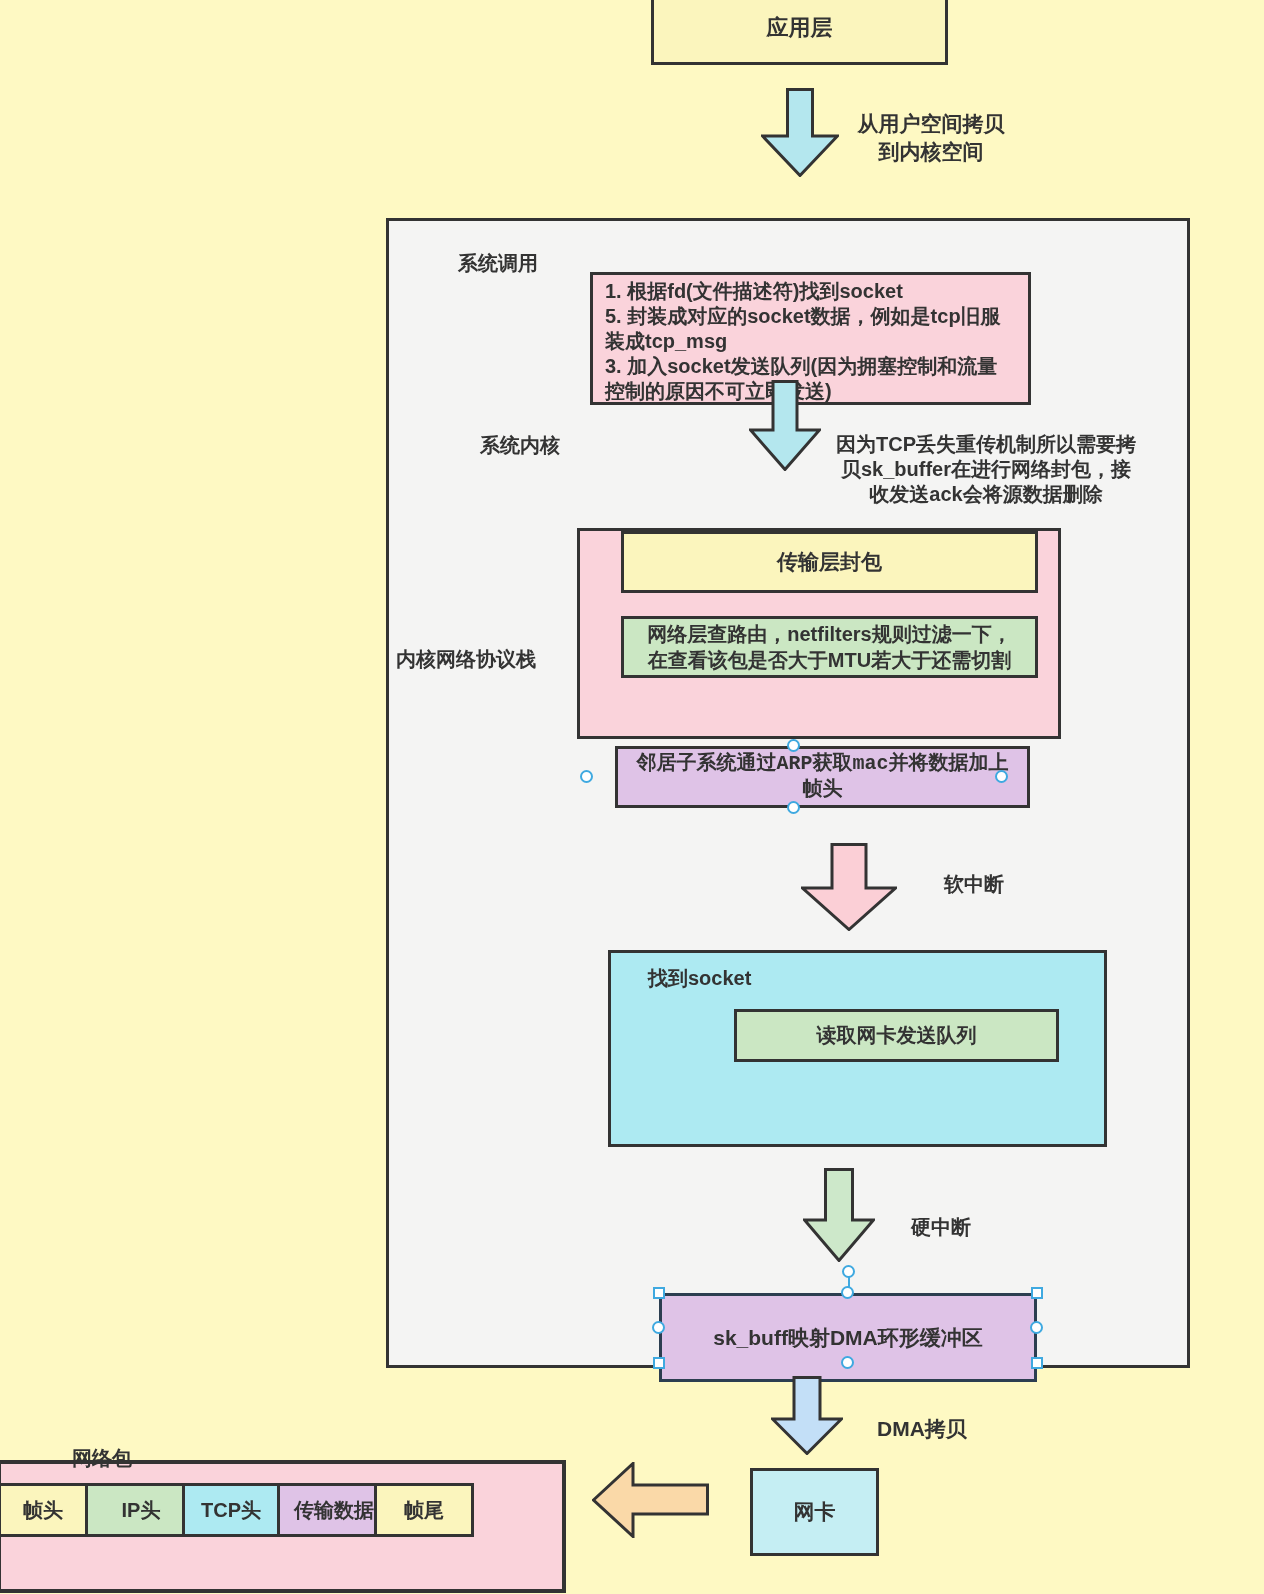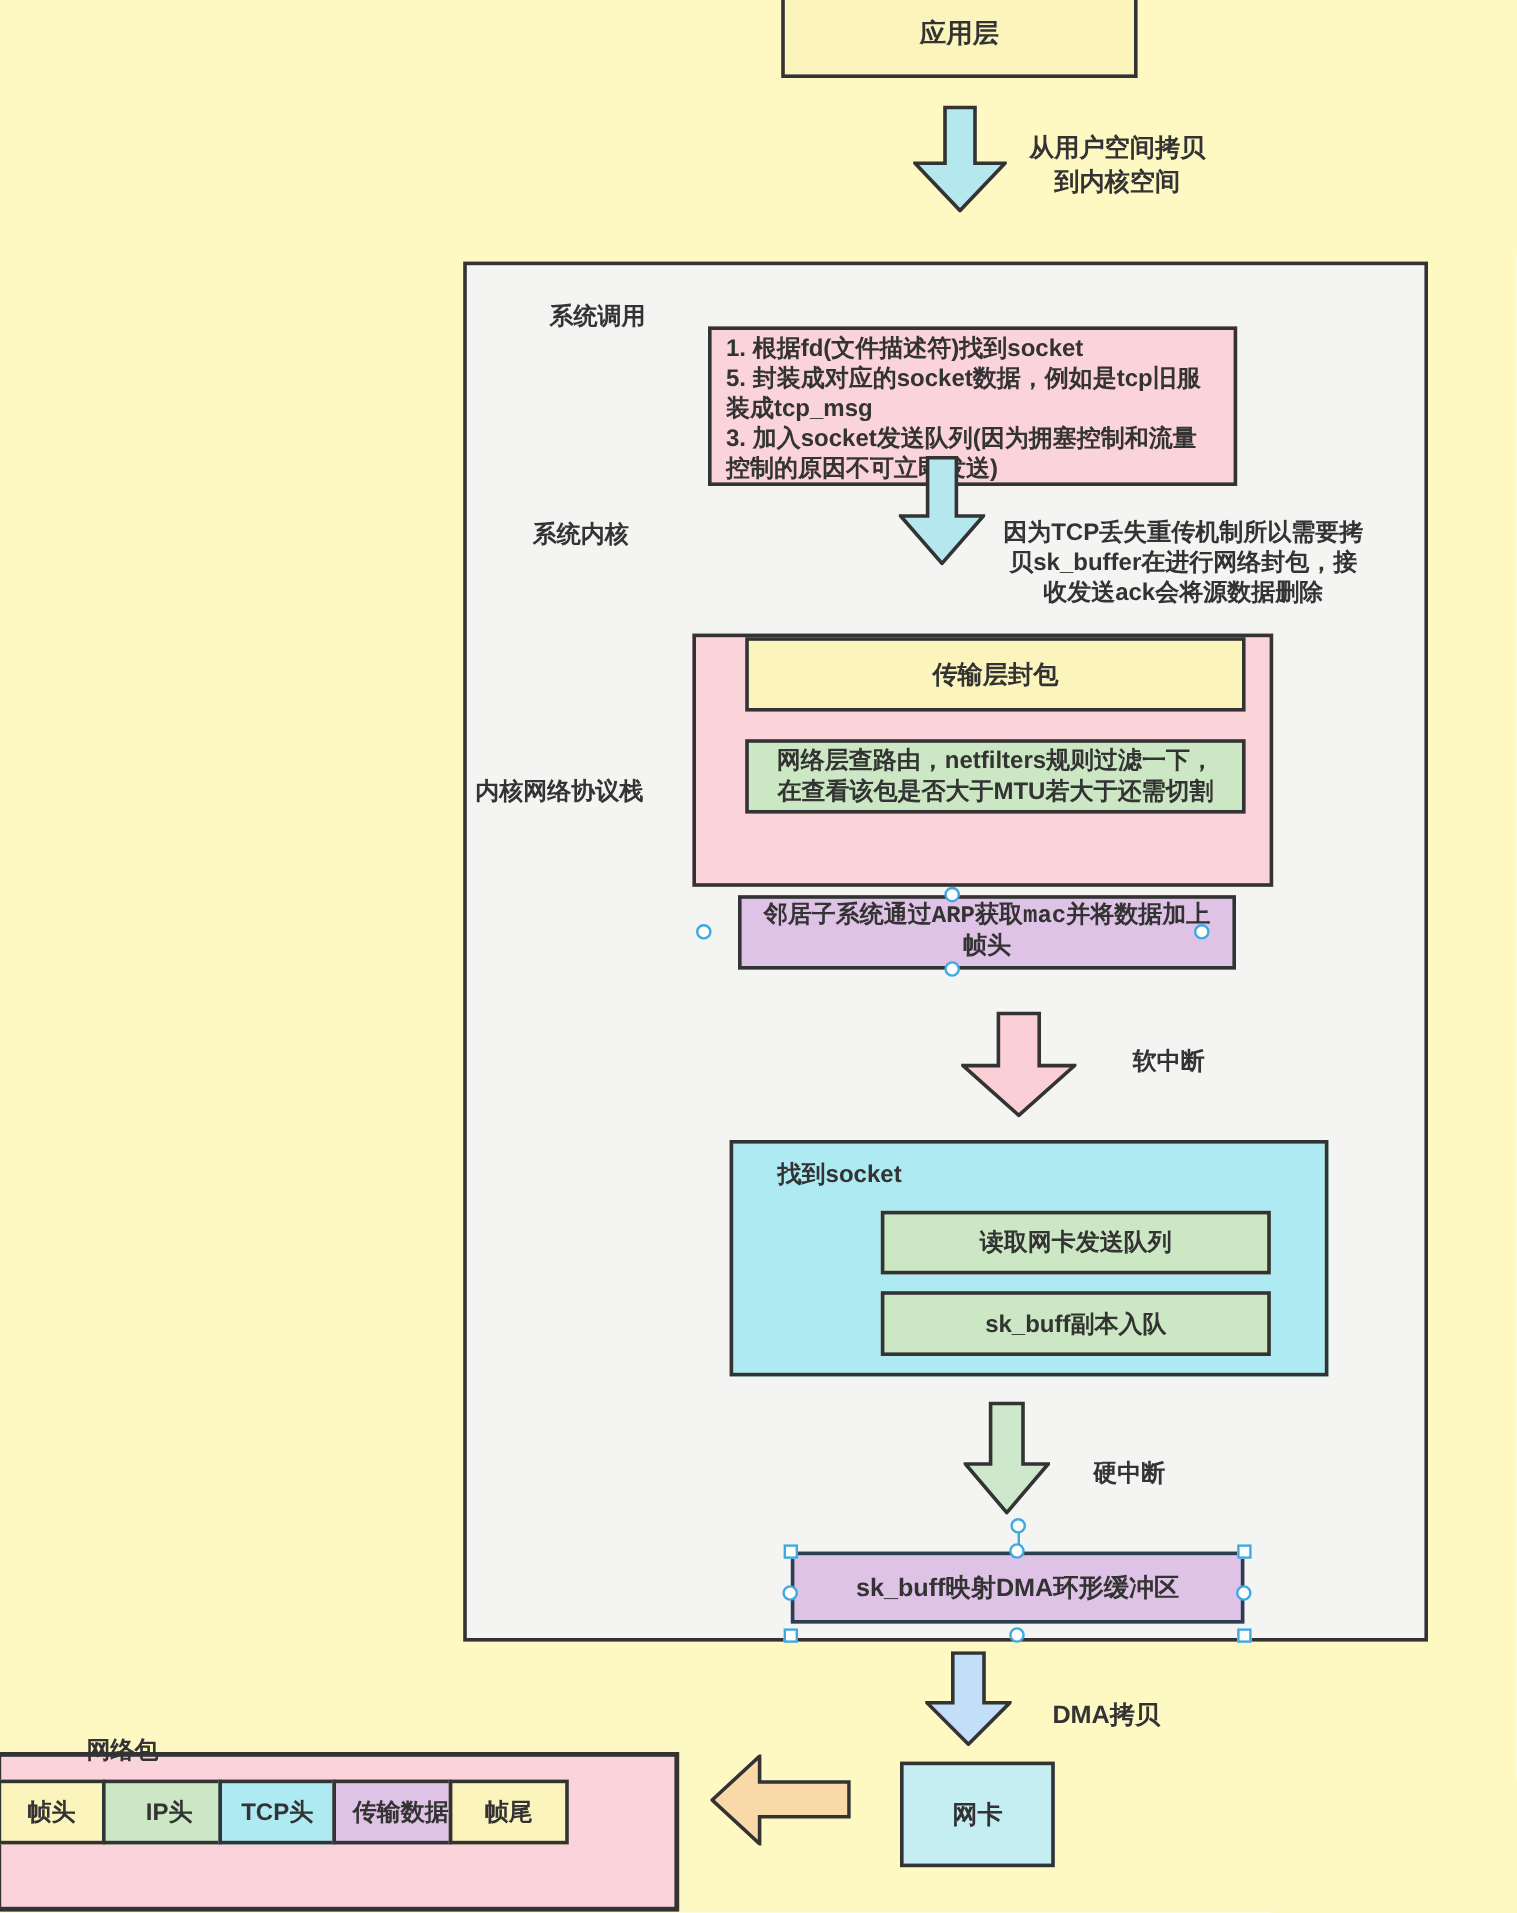--- a/index.html
+++ b/index.html
@@ -63,7 +63,7 @@
 贝sk_buffer在进行网络封包，接
 收发送ack会将源数据删除</div>
 
-  <div class="label f20" style="left:444px;top:432px;">系统内核</div>
+  <div class="label f20" style="left:480px;top:432px;">系统内核</div>
 
   <div class="node pink" style="left:577px;top:492px;width:484px;height:211px;"></div>
   <div class="node yellow f21" style="left:621px;top:531px;width:417px;height:62px;">

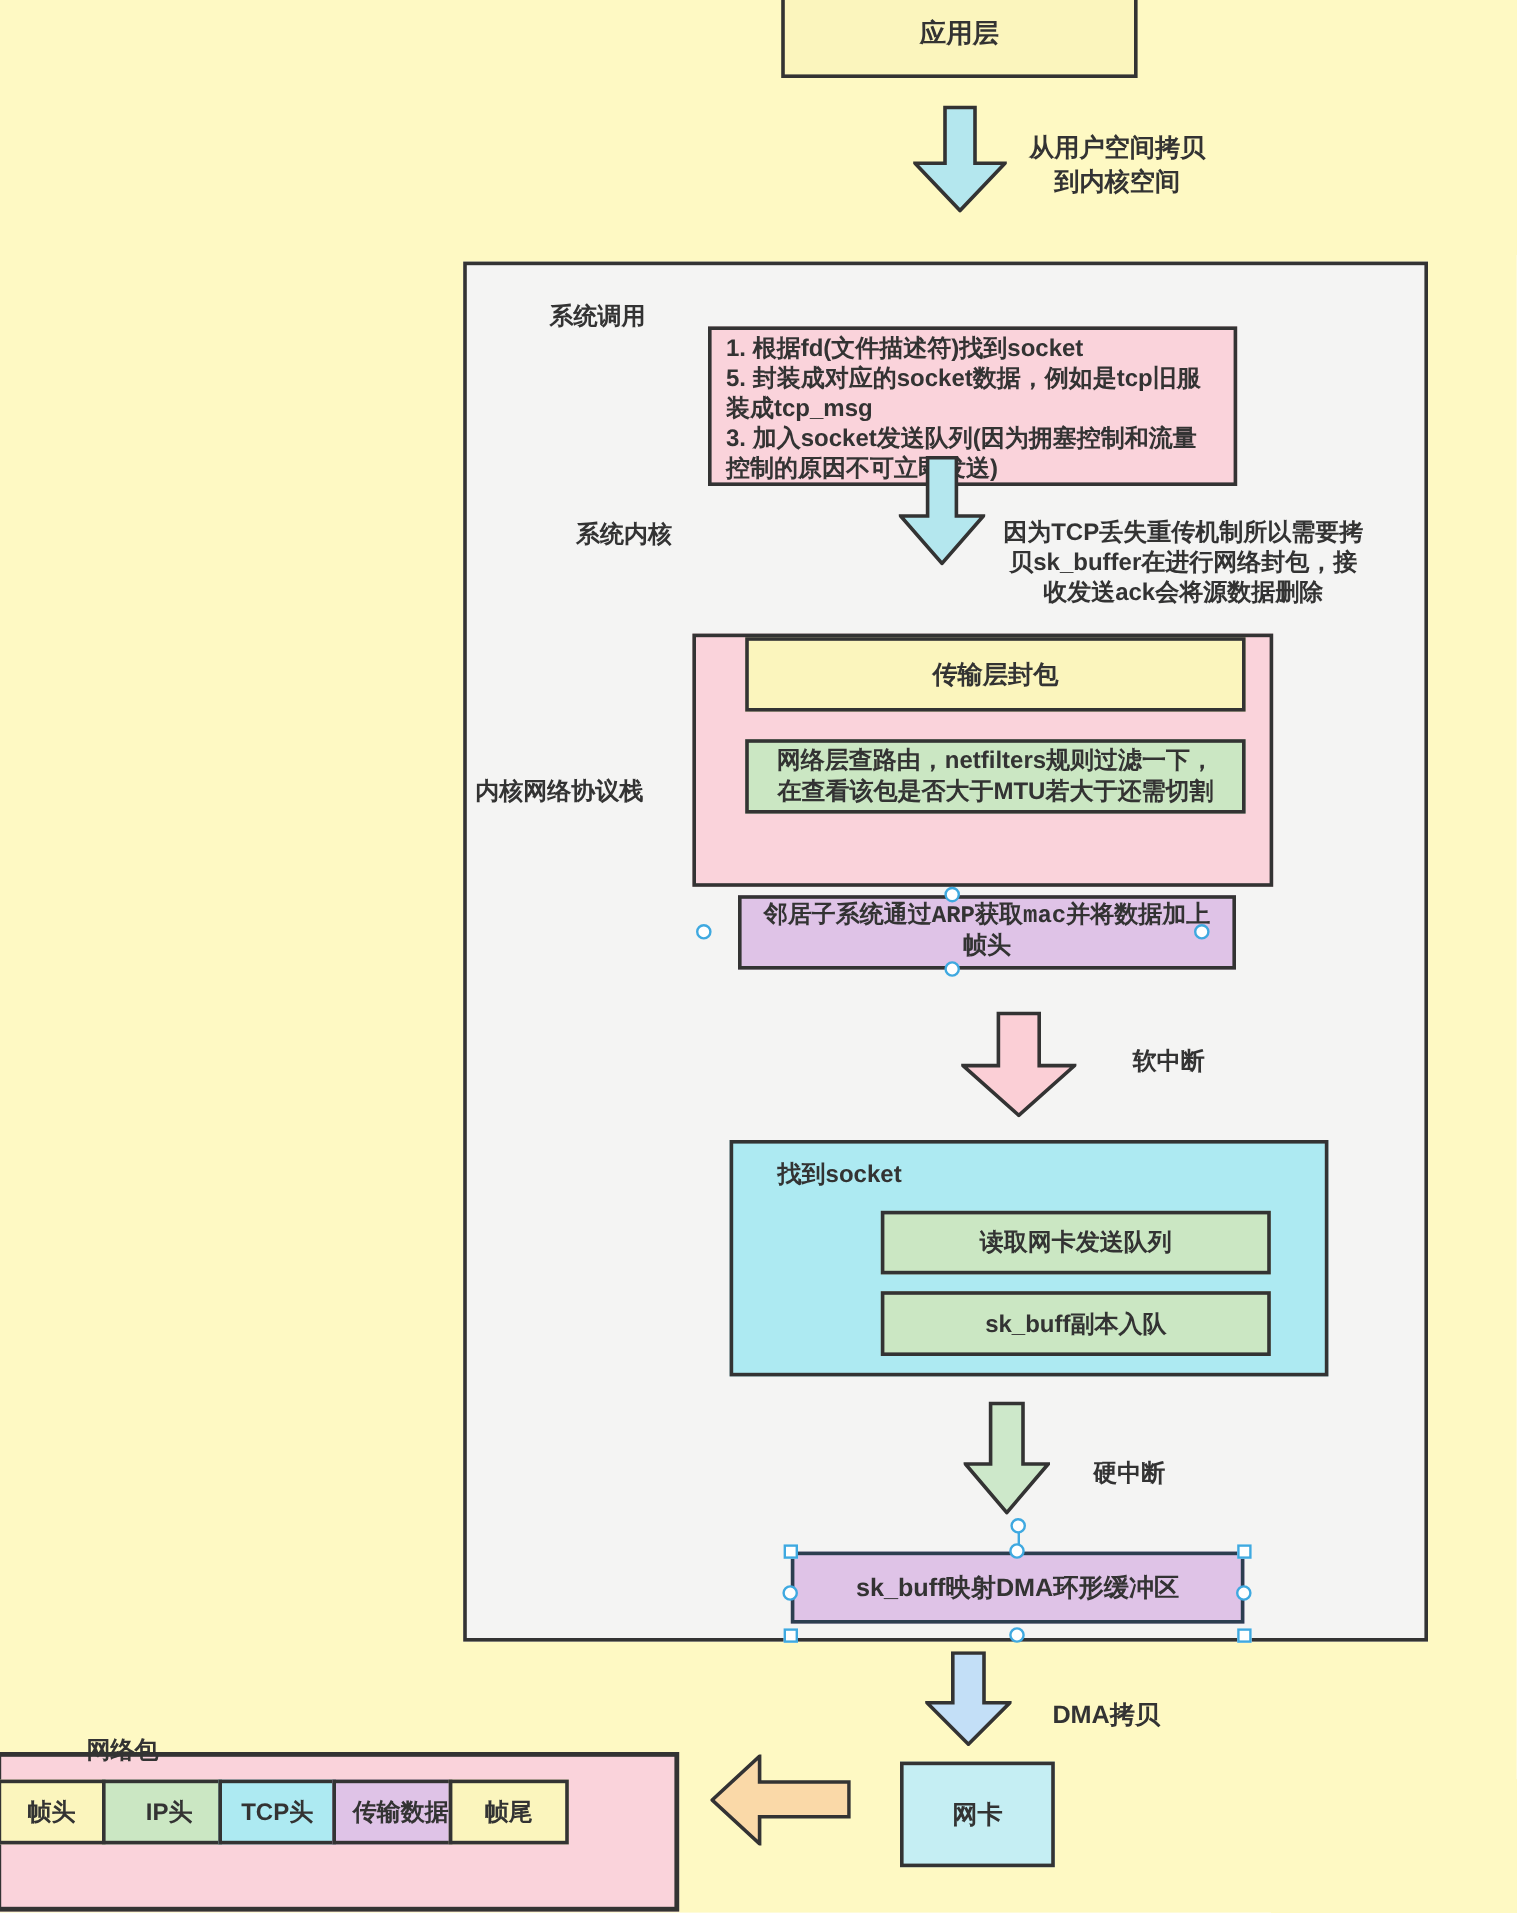--- a/index.html
+++ b/index.html
@@ -94,9 +94,6 @@
   <div class="node green f20" style="left:734px;top:1009px;width:325px;height:53px;">
     <span>读取网卡发送队列</span>
   </div>
-  <div class="node green f20" style="left:734px;top:1076px;width:325px;height:54px;">
-    <span>sk_buff副本入队</span>
-  </div>
 
   <svg class="arrow" style="left:803px;top:1168px;" width="72" height="94" viewBox="0 0 72 94">
     <polygon points="22.5,1.5 49.5,1.5 49.5,52 70.5,52 36,92.5 1.5,52 22.5,52" fill="#CDE8CA" stroke="#333" stroke-width="3" stroke-linejoin="miter"></polygon>

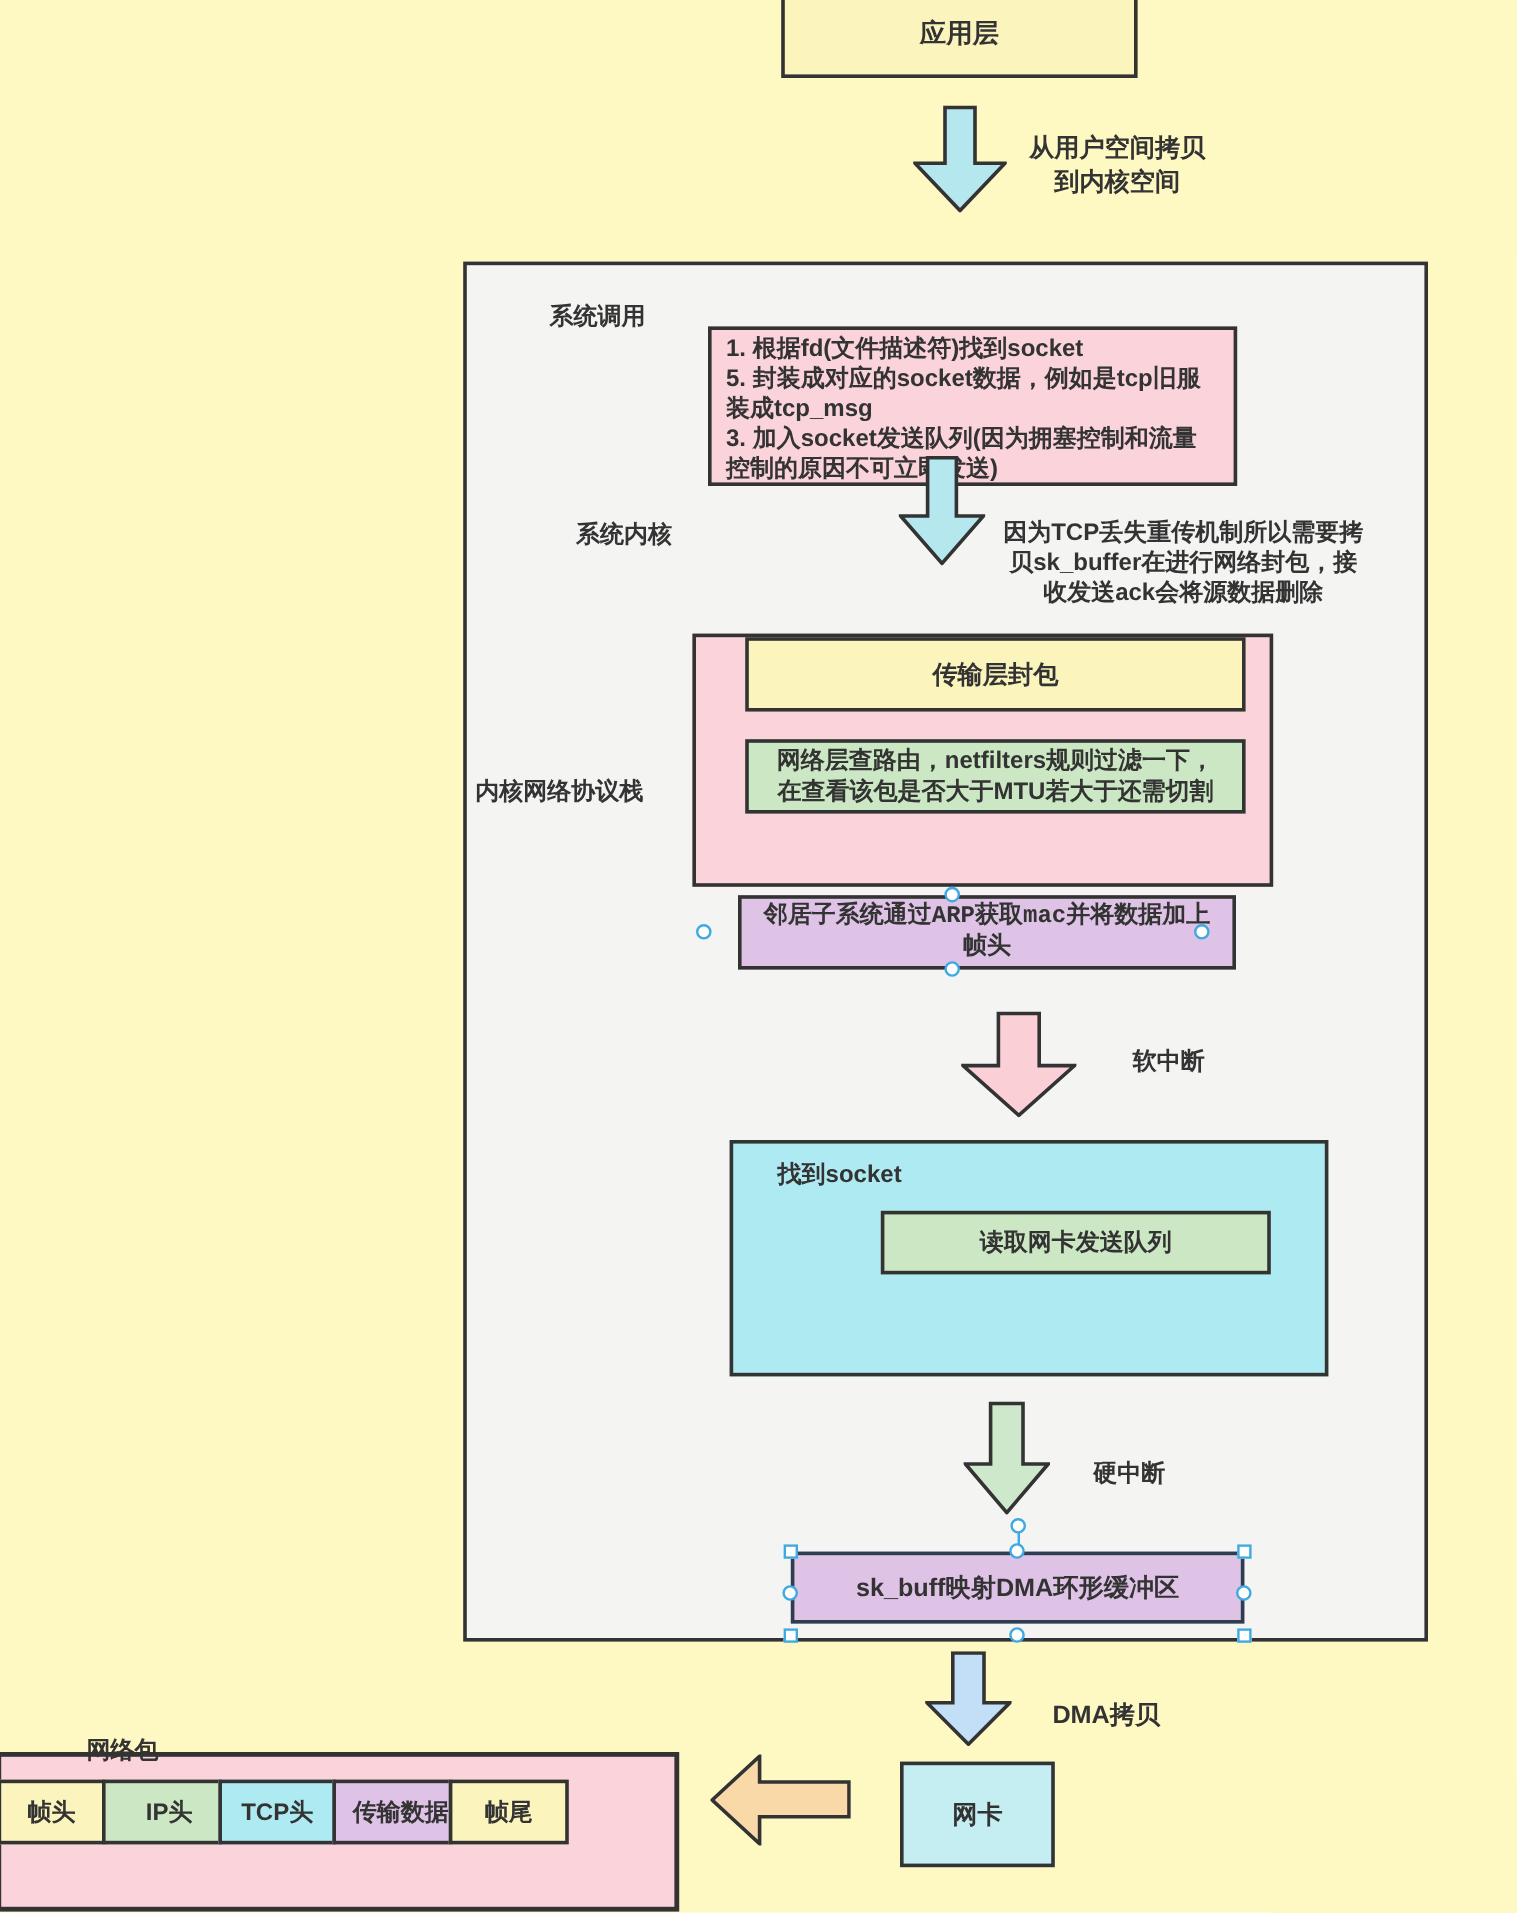--- a/index.html
+++ b/index.html
@@ -103,7 +103,7 @@
   <div class="connector" style="left:848px;top:1272px;height:22px;"></div>
   <div class="hc" style="left:842px;top:1265px;"></div>
 
-  <div class="node purple selected f21" style="left:659px;top:1293px;width:378px;height:60px;">
+  <div class="node purple selected f21" style="left:659px;top:1293px;width:378px;height:89px;">
     <span>sk_buff映射DMA环形缓冲区</span>
   </div>
   <div class="hs" style="left:653px;top:1287px;"></div>

